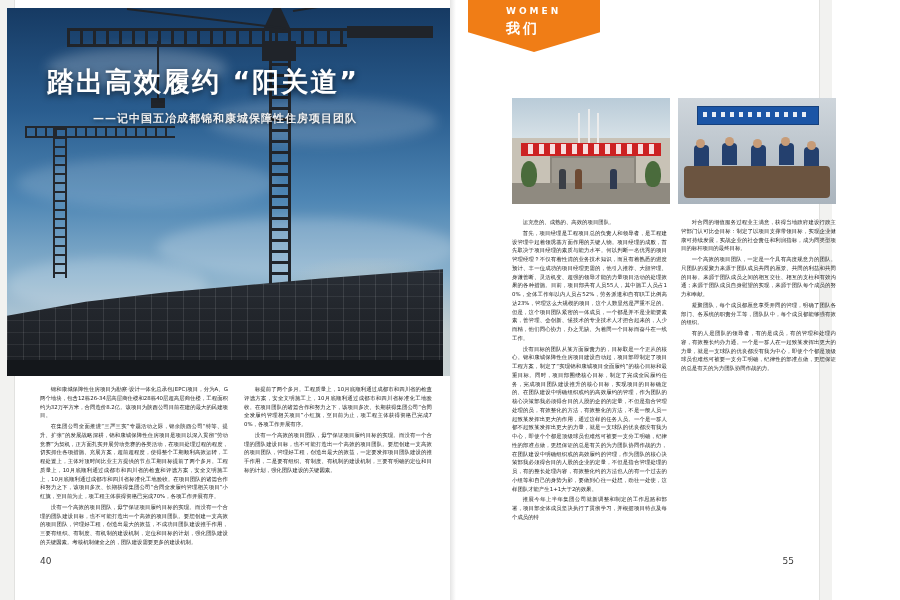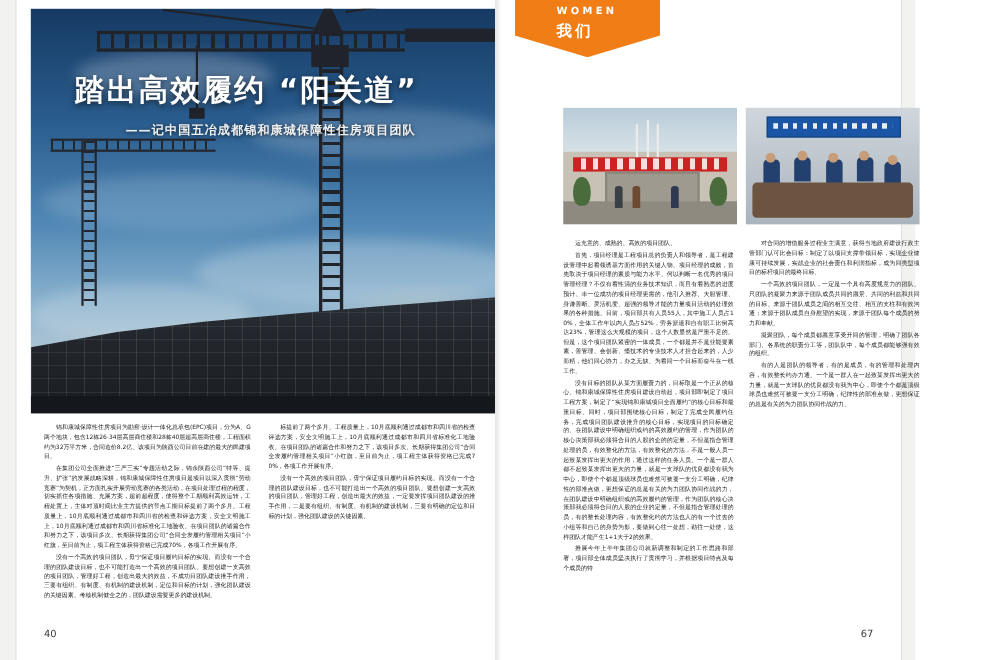--- a/index.html
+++ b/index.html
@@ -36,7 +36,7 @@
   
   #hero-photo {
     position: absolute;
-    left: 28px; top: 8px;
+    left: 7px; top: 8px;
     width: 448px; height: 368px;
     overflow: hidden;
     background: linear-gradient(#163a63 0%, #2a5d8f 28%, #4e86b4 52%, #88b0cc 72%, #b9cbd6 88%, #c9d3d6 100%);

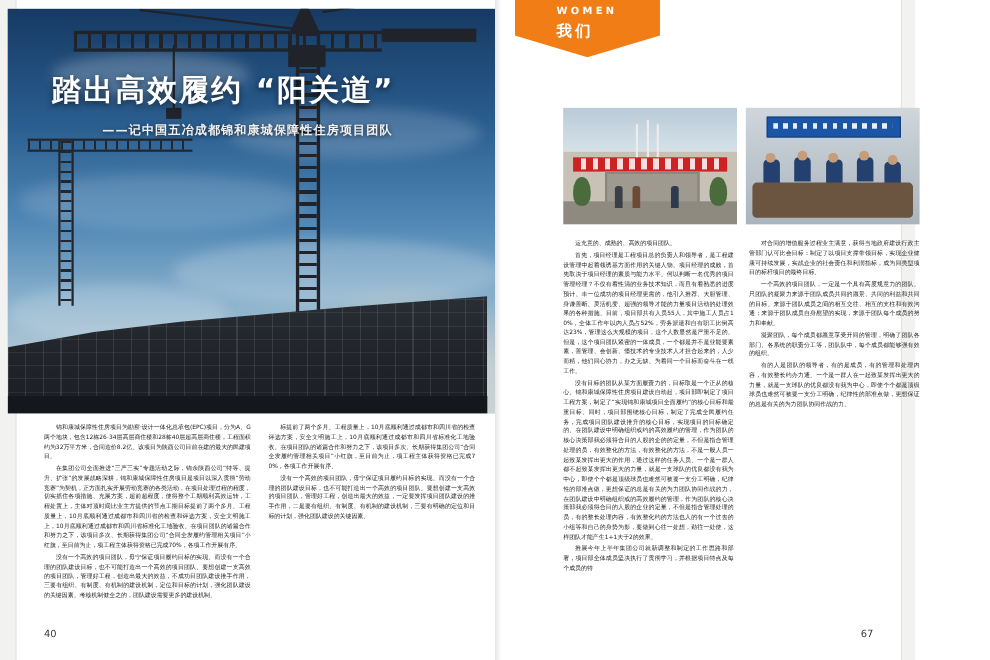--- a/index.html
+++ b/index.html
@@ -226,7 +226,6 @@
     font-size: 9px;
     color: #3a3a3a;
     font-family: "DejaVu Sans", "Liberation Sans", sans-serif;
-    margin-top: 16px;
   }
   #folio-left  { left: 40px;  top: 556px; }
   #folio-right { right: 38px; top: 556px; }

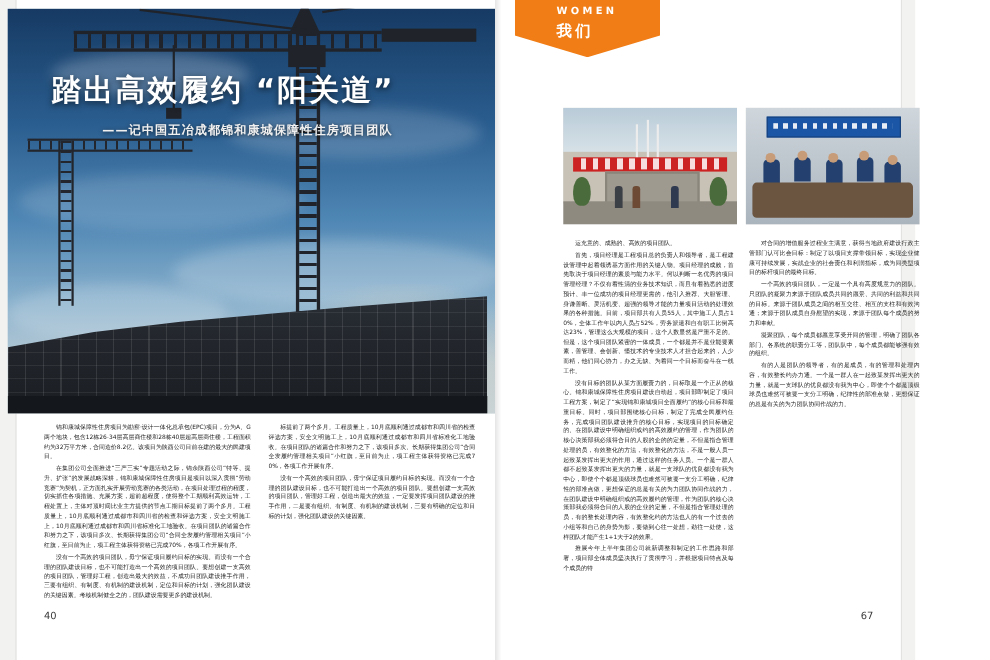--- a/index.html
+++ b/index.html
@@ -458,7 +458,7 @@
       </div>
     </div>
 
-    <div class="folio" id="folio-right">67</div>
+    <div class="folio" id="folio-right">55</div>
   </div>
 
 </div>

